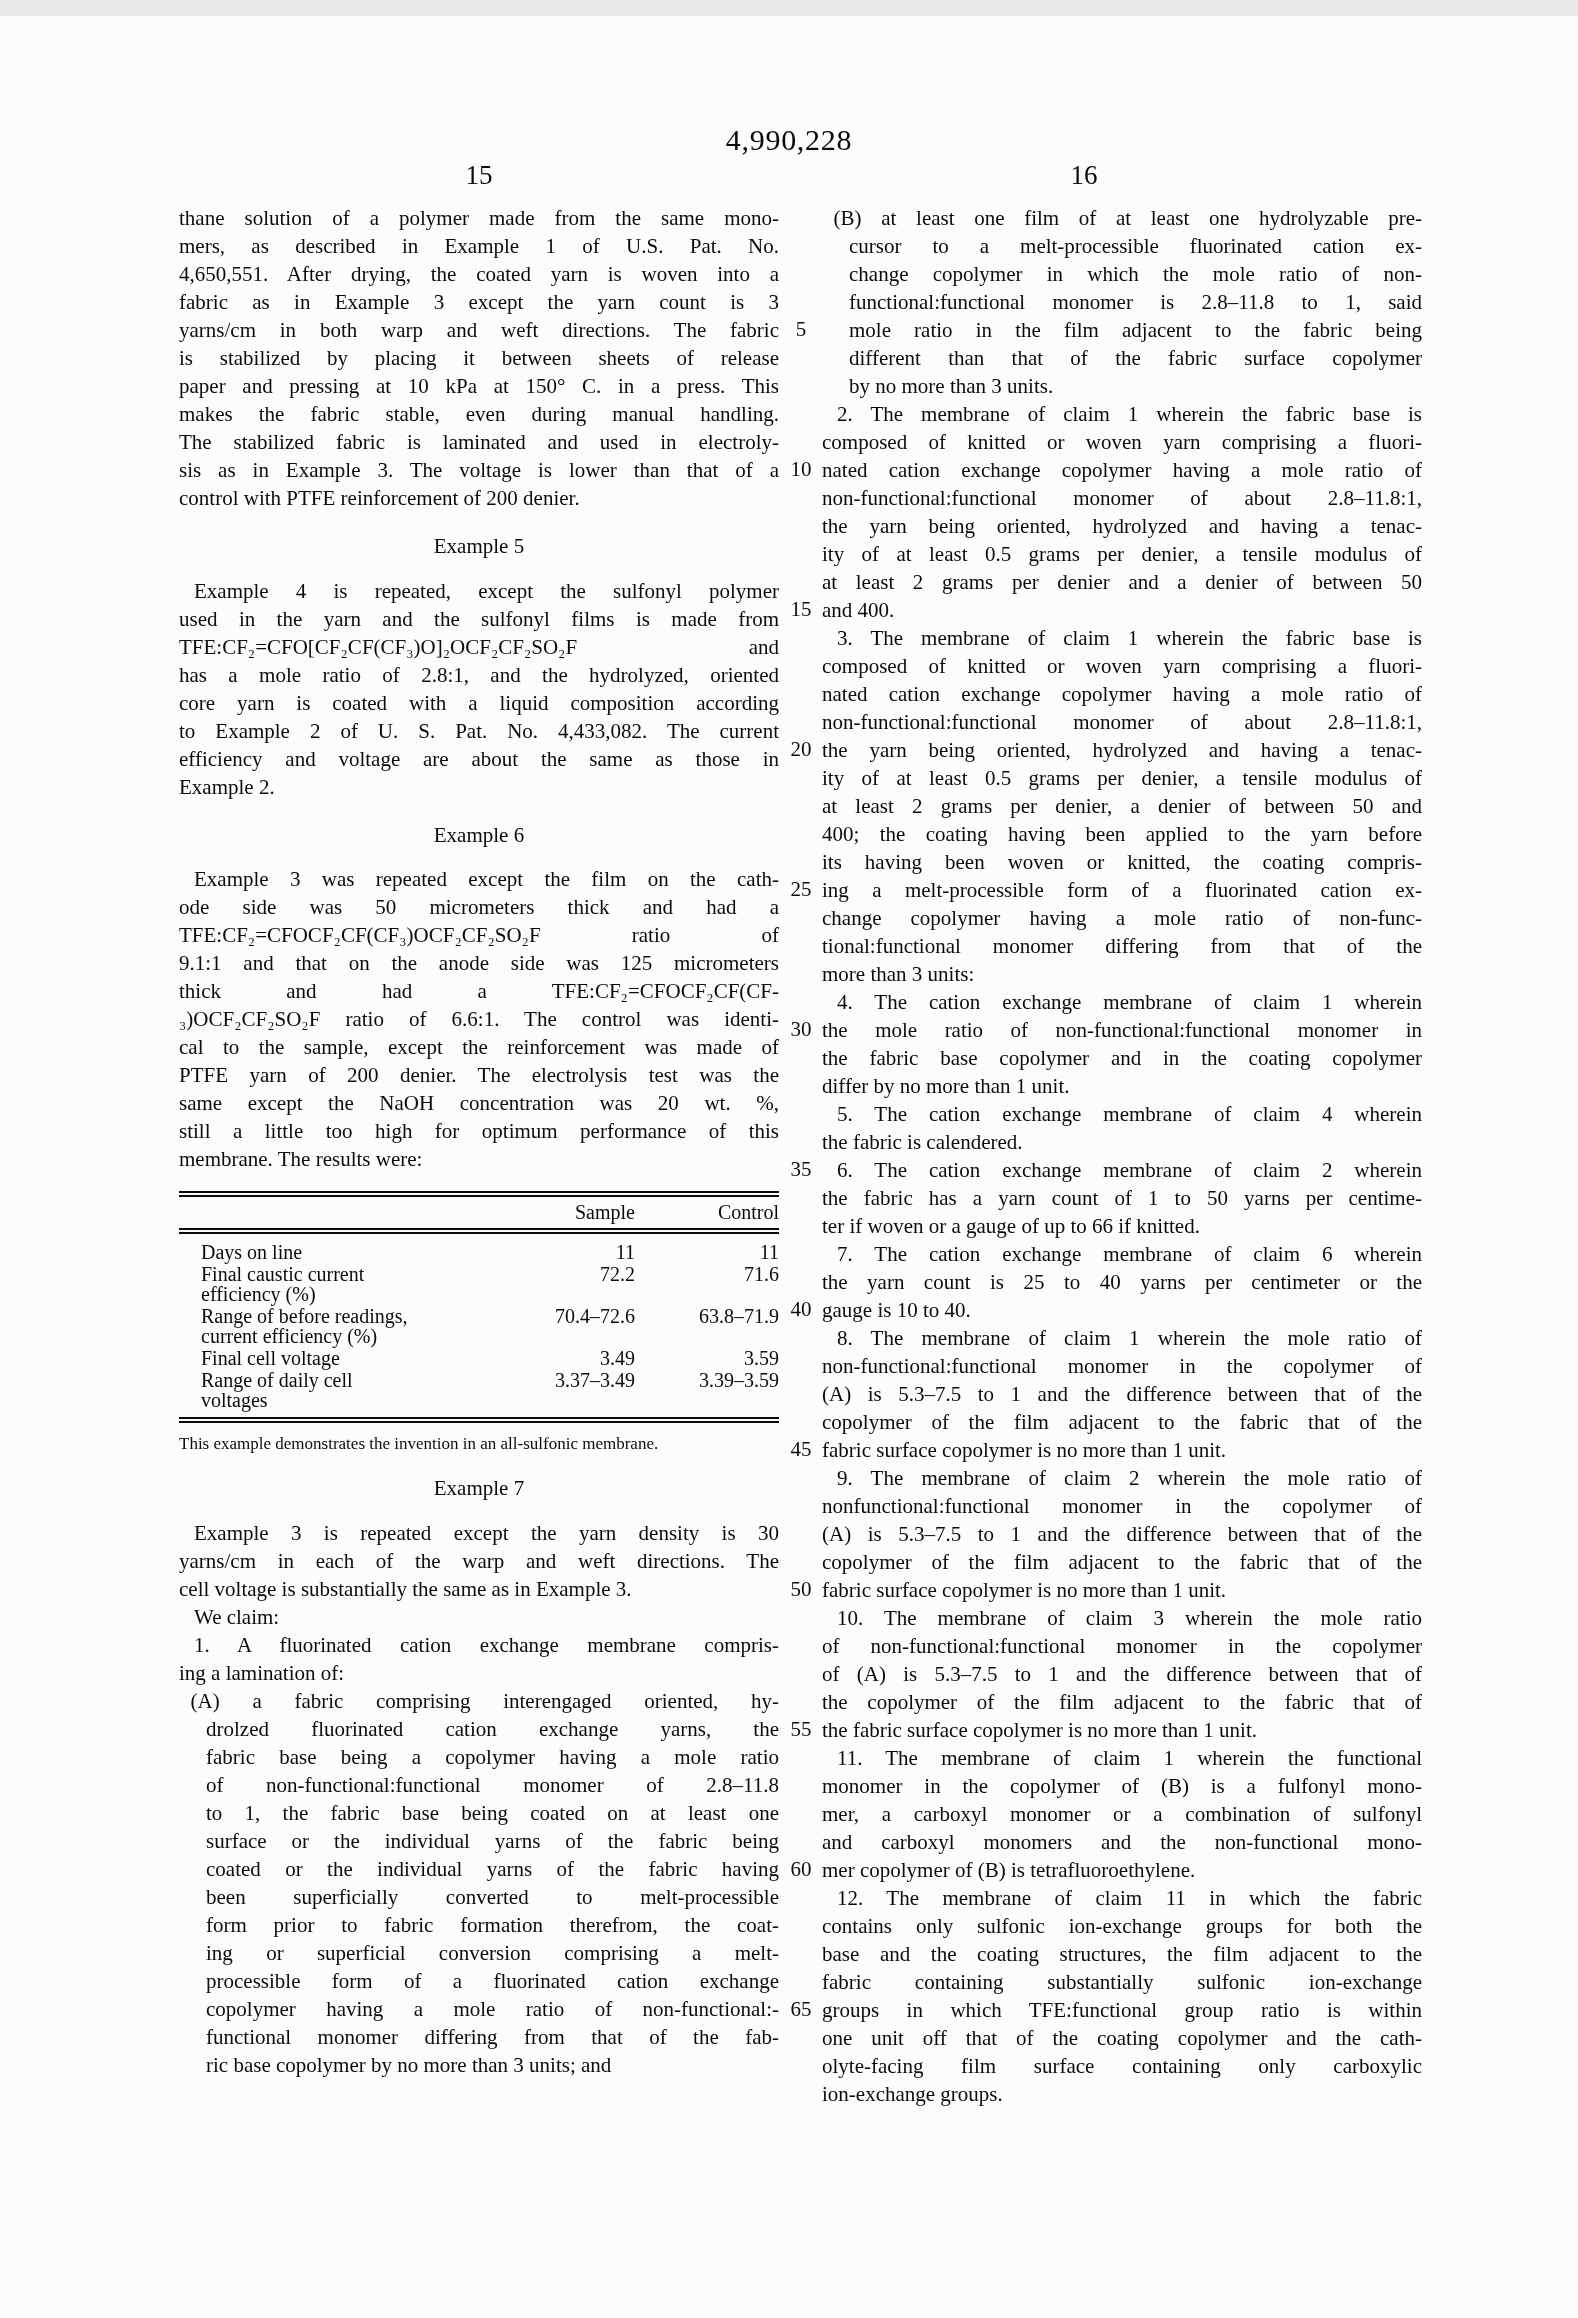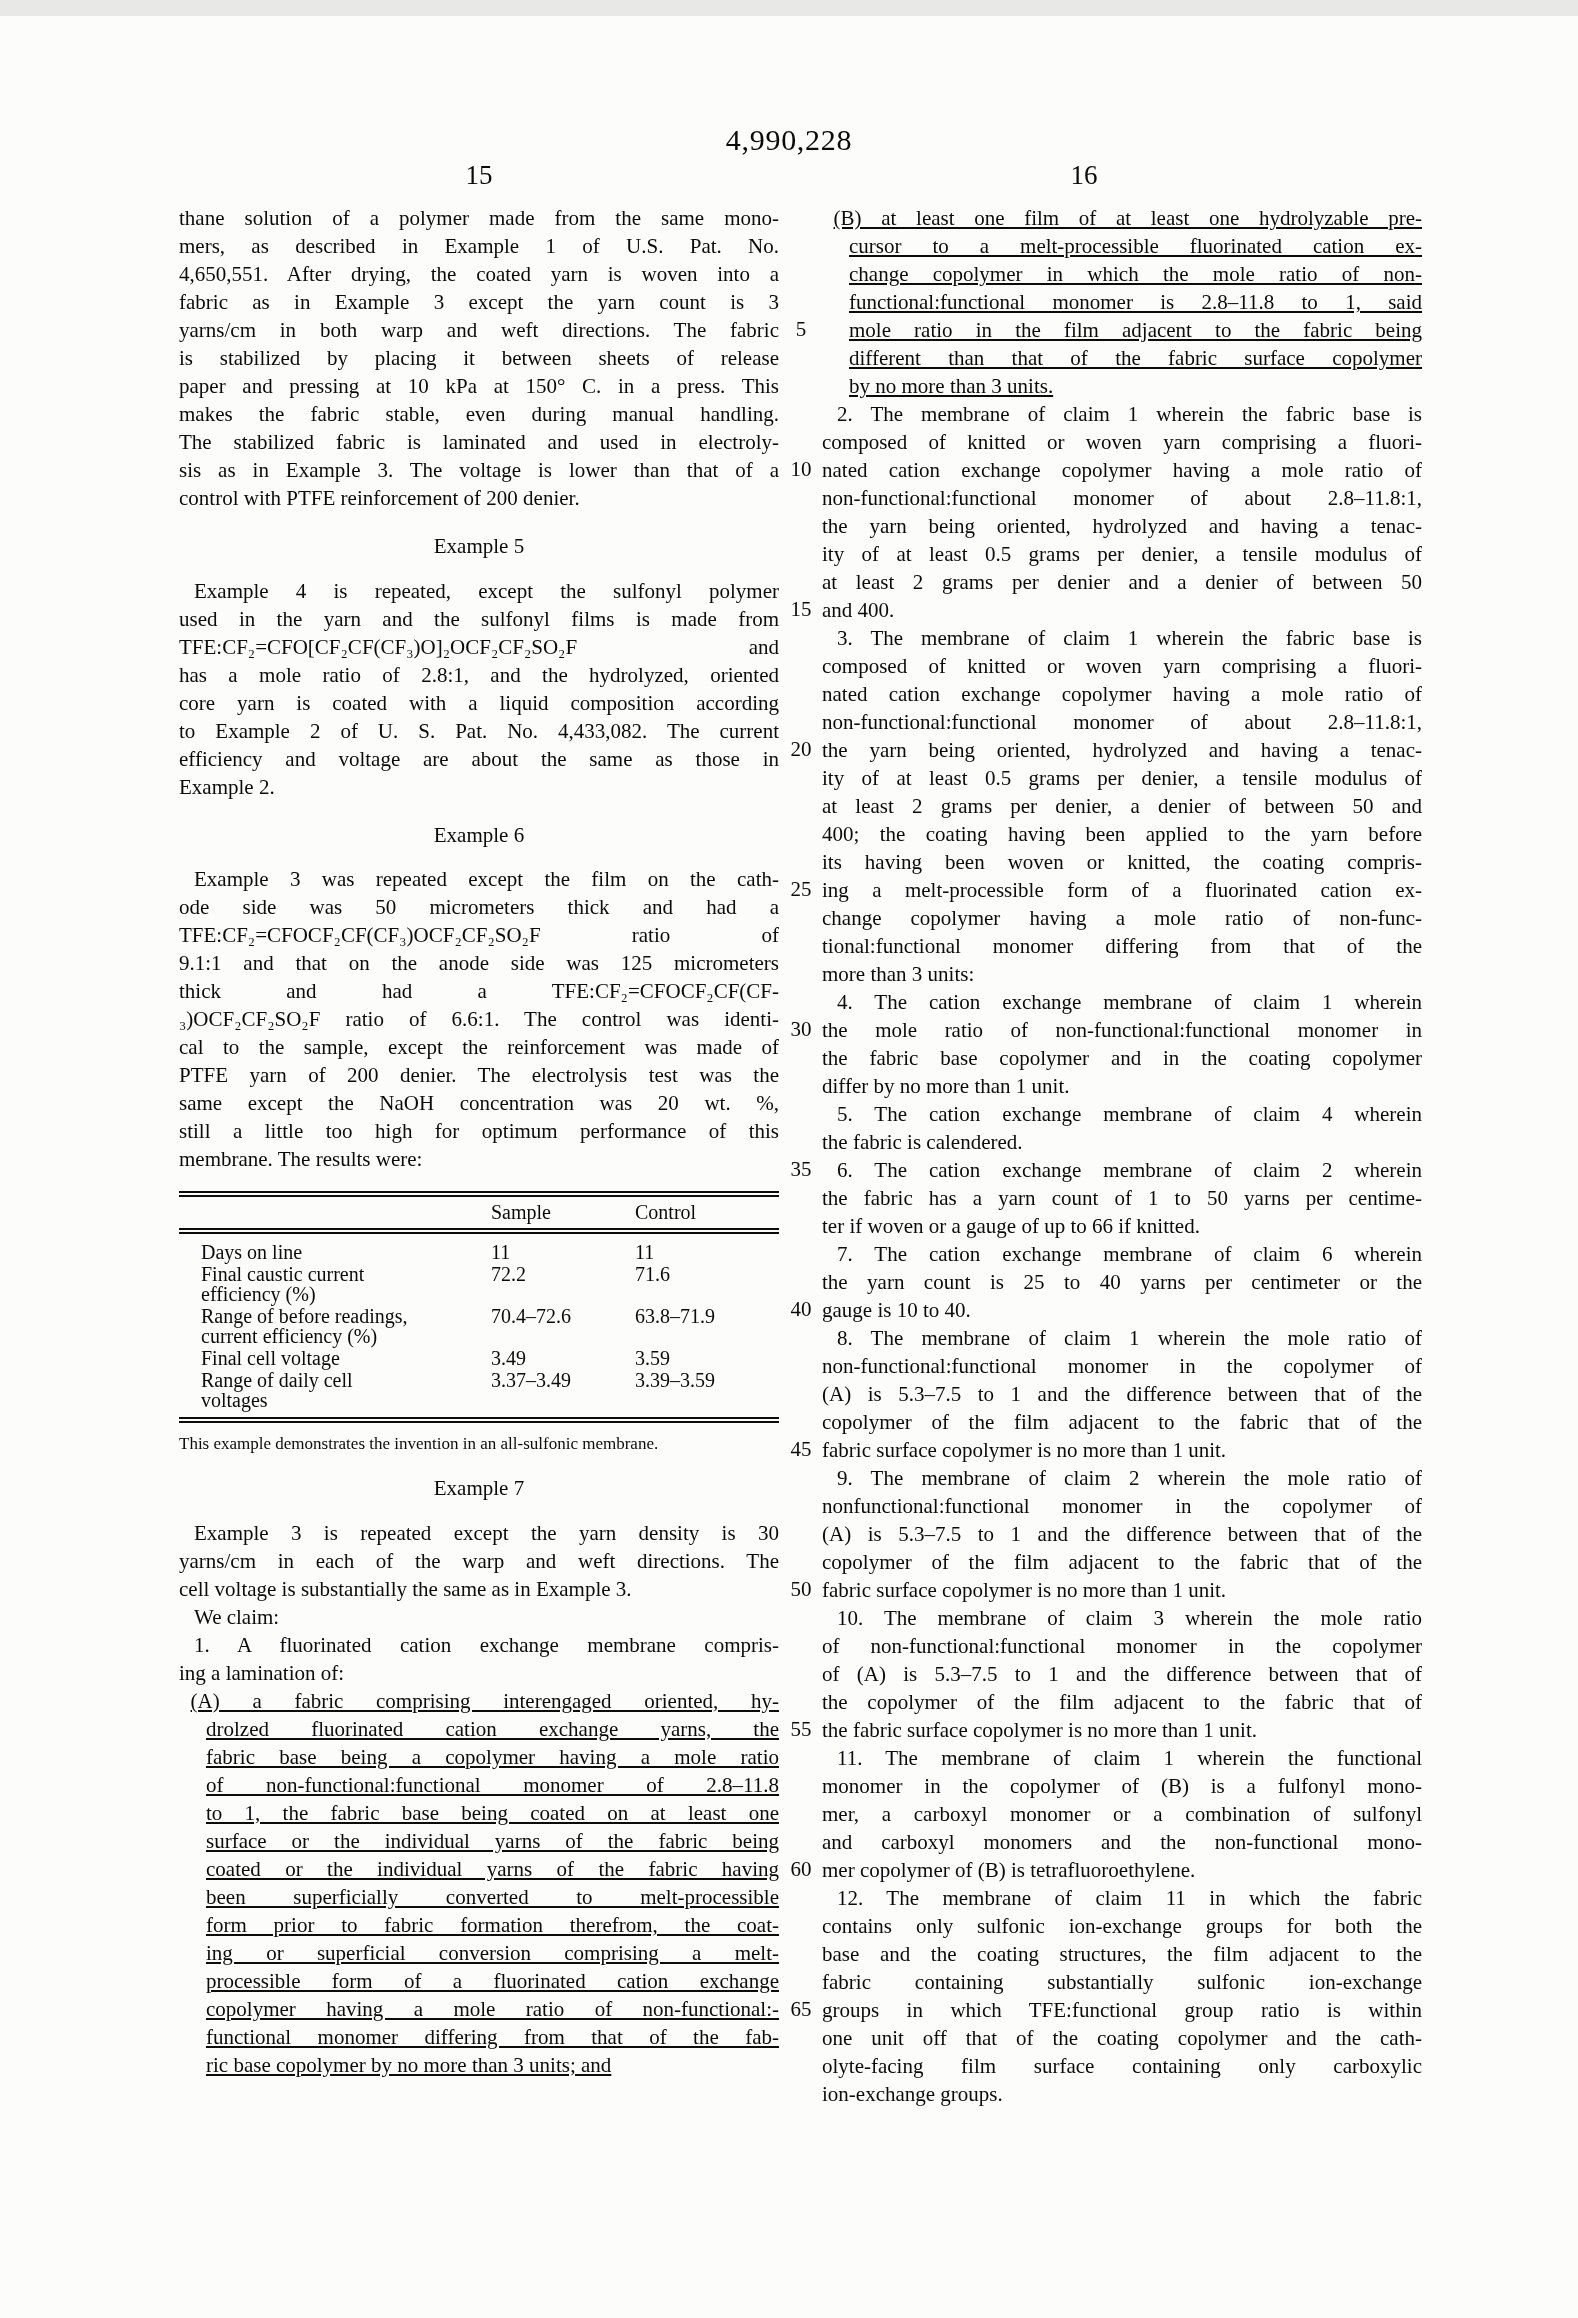--- a/index.html
+++ b/index.html
@@ -32,7 +32,7 @@
   .ln { text-align:justify; text-align-last:justify; }
   .block .ln:last-child { text-align:left; text-align-last:left; }
   .para-indent .ln:first-child { text-indent:15px; }
-  .hang .ln { padding-left:27px;text-decoration:underline; }
+  .hang .ln { padding-left:27px; }
   .hang .ln:first-child { padding-left:11.6px; }
   .heading { text-align:center; margin:20.4px 0 16.3px; }
   

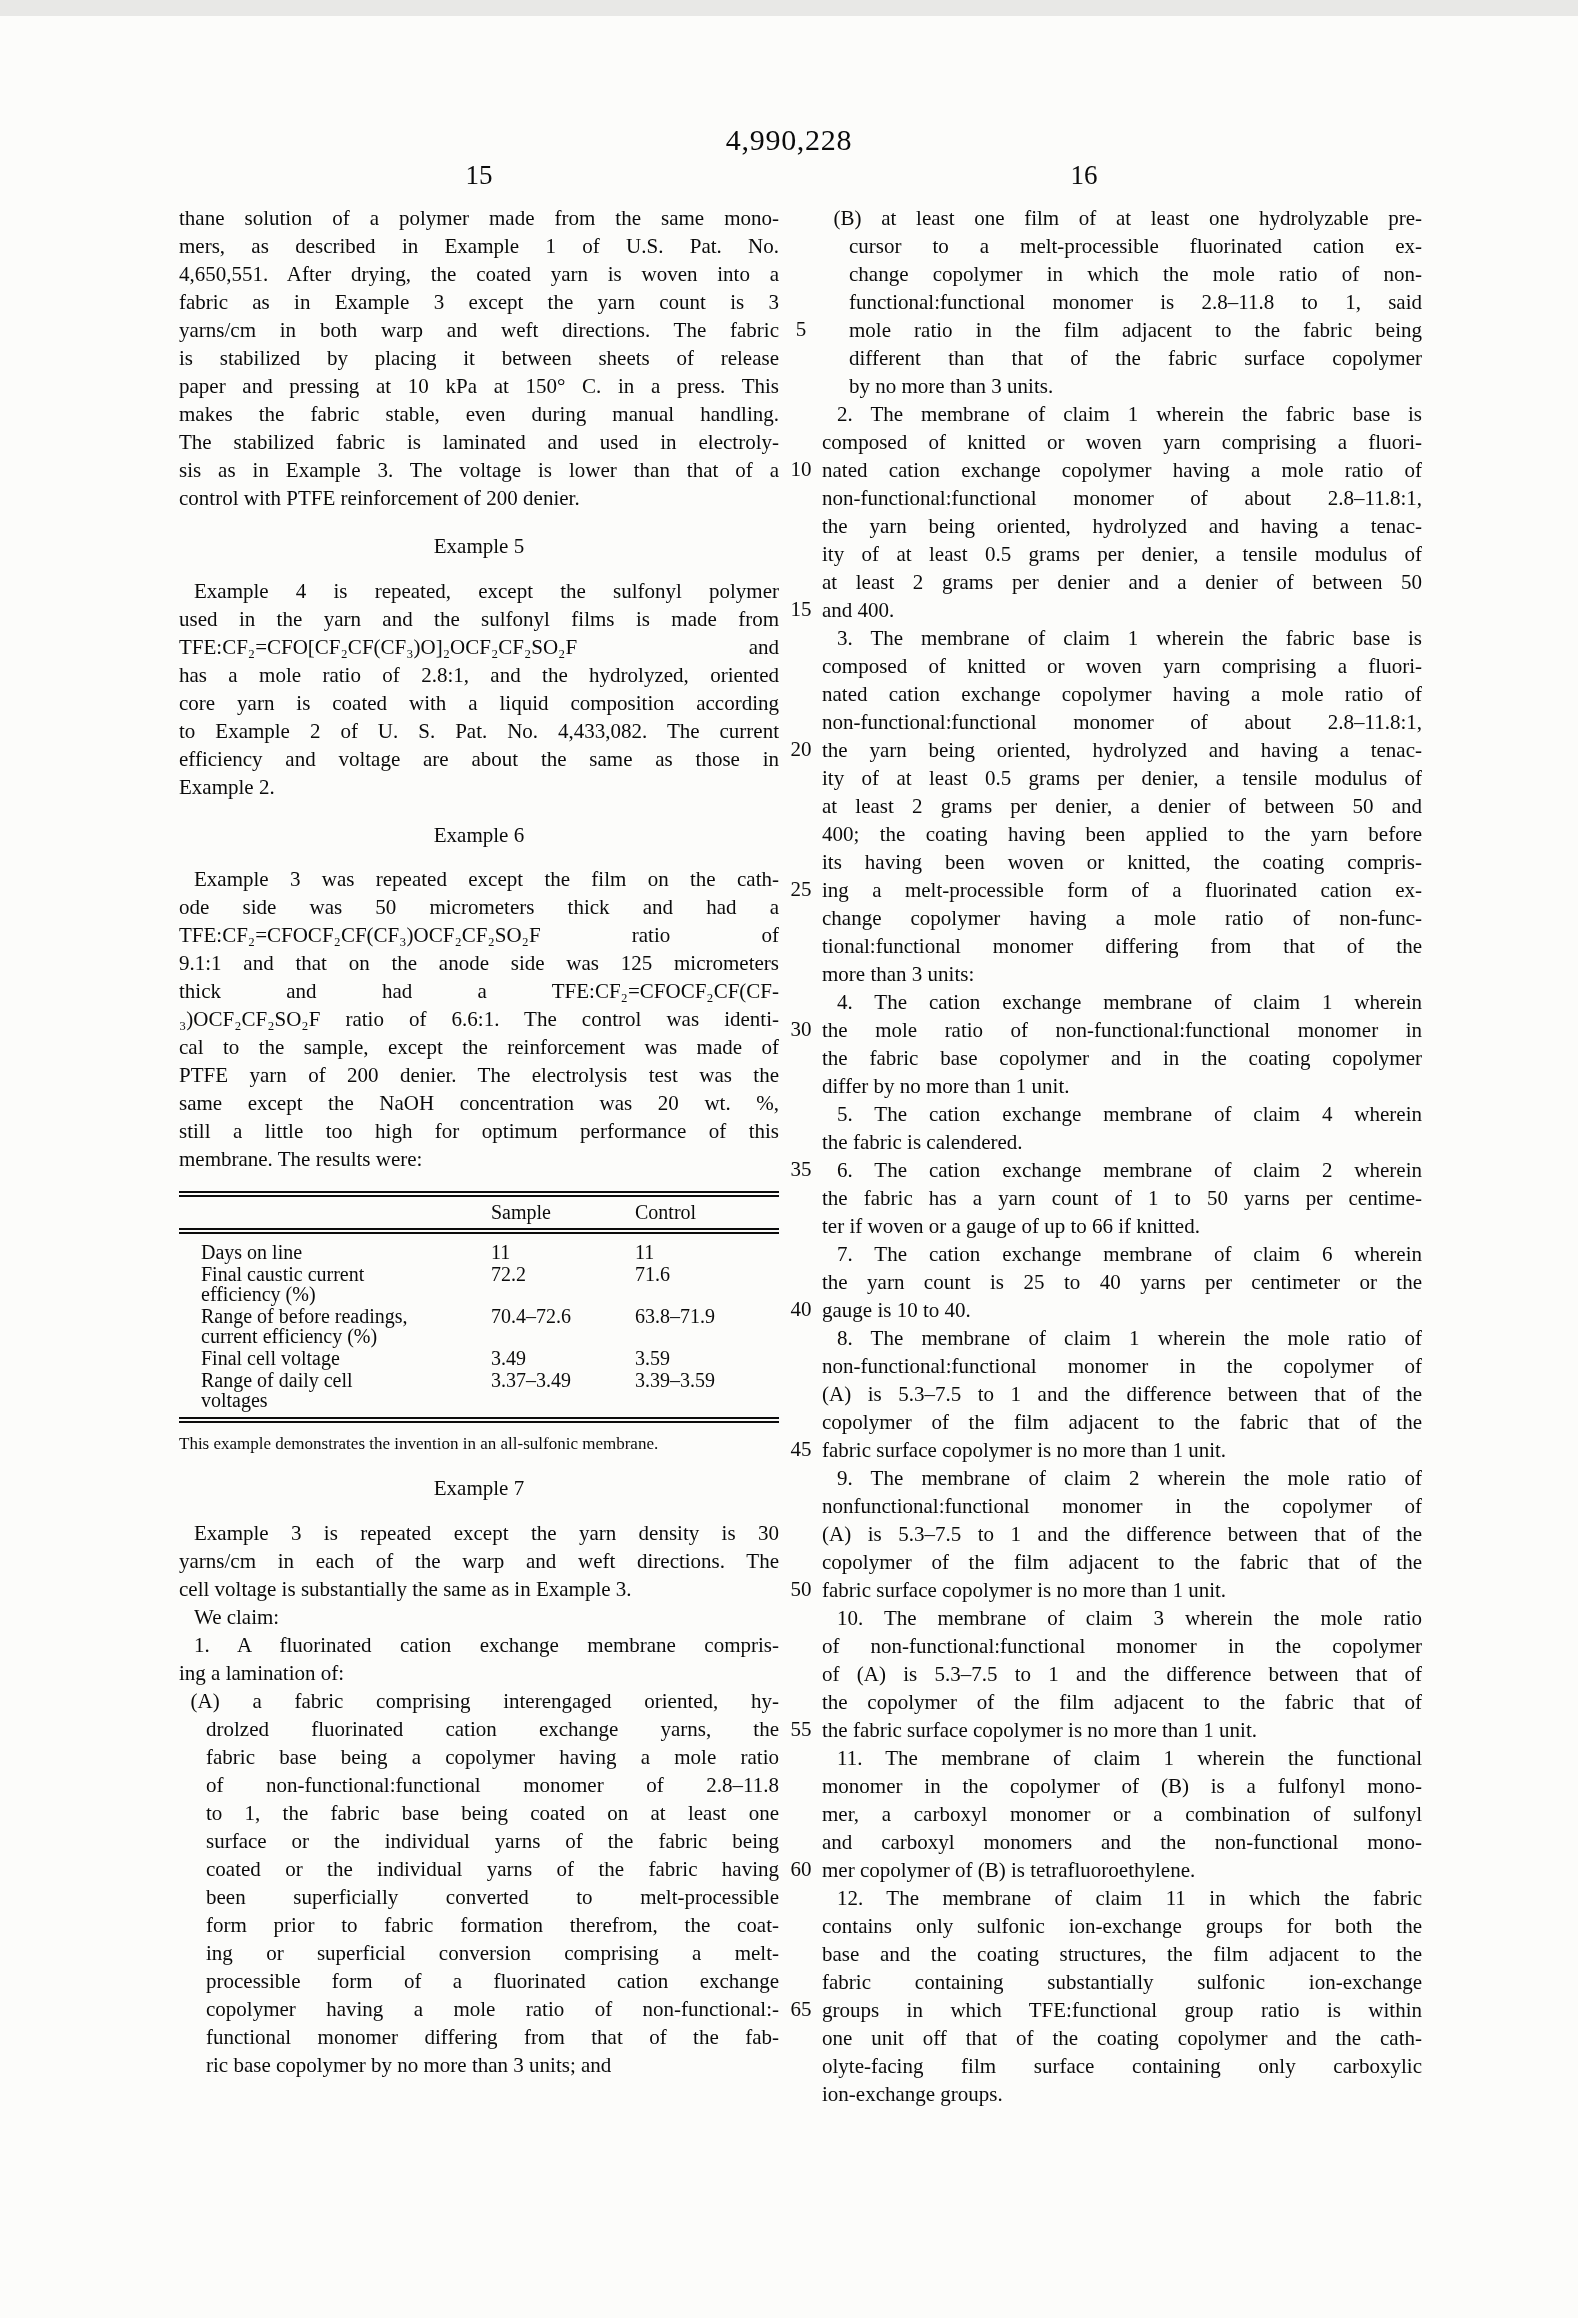--- a/index.html
+++ b/index.html
@@ -48,7 +48,7 @@
   .tbody .trow { padding:0.7px 0; }
   .tlabel { width:52%; padding-left:22px; box-sizing:border-box; }
   .tlabel .ln, .rtable .ln { text-align:left; text-align-last:left; }
-  .tval { width:24%; text-align:left; }
+  .tval { width:24%; text-align:right; }
   .tfoot { margin-top:11px; font-size:17px; line-height:20.4px; text-align:left; }
 </style>
 </head>

